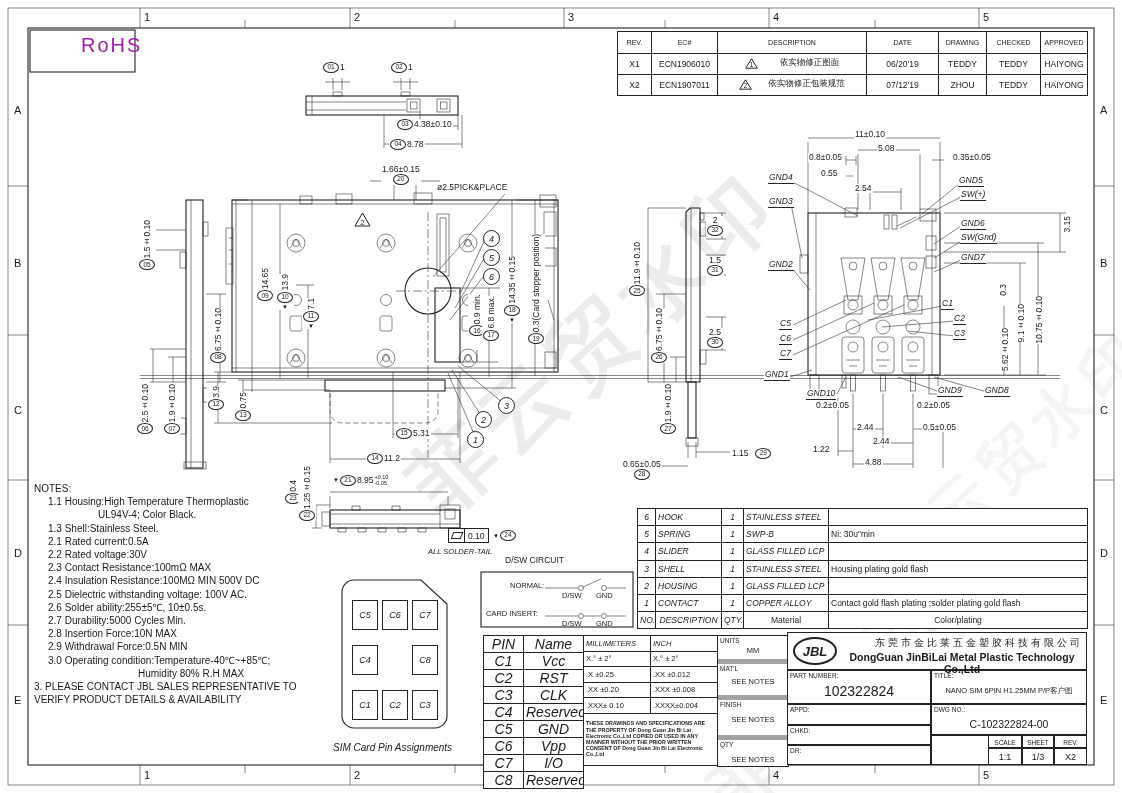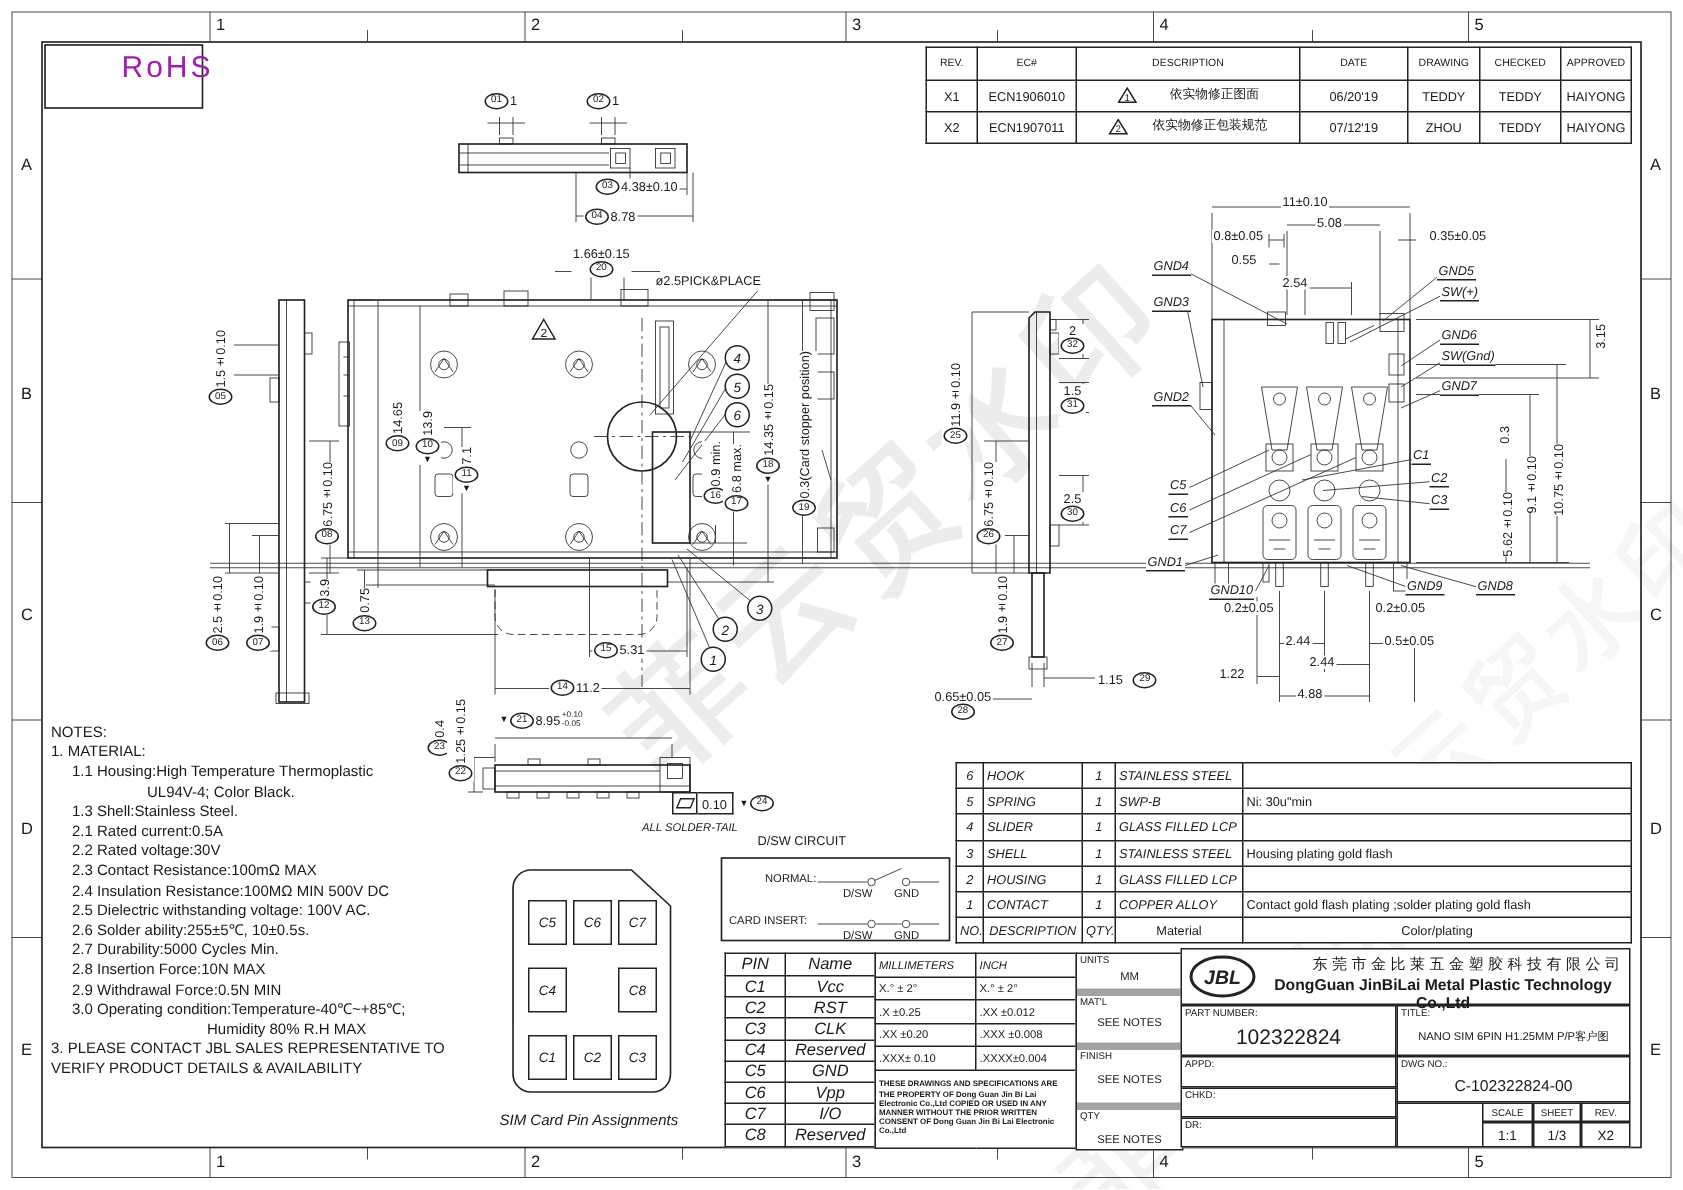--- a/index.html
+++ b/index.html
@@ -381,7 +381,6 @@
 
   <div class="notes">
     <div>NOTES:</div>
-    <div>1. MATERIAL:</div>
     <div style="padding-left:14px">1.1 Housing:High Temperature Thermoplastic</div>
     <div style="padding-left:64px">UL94V-4; Color Black.</div>
     <div style="padding-left:14px">1.3 Shell:Stainless Steel.</div>

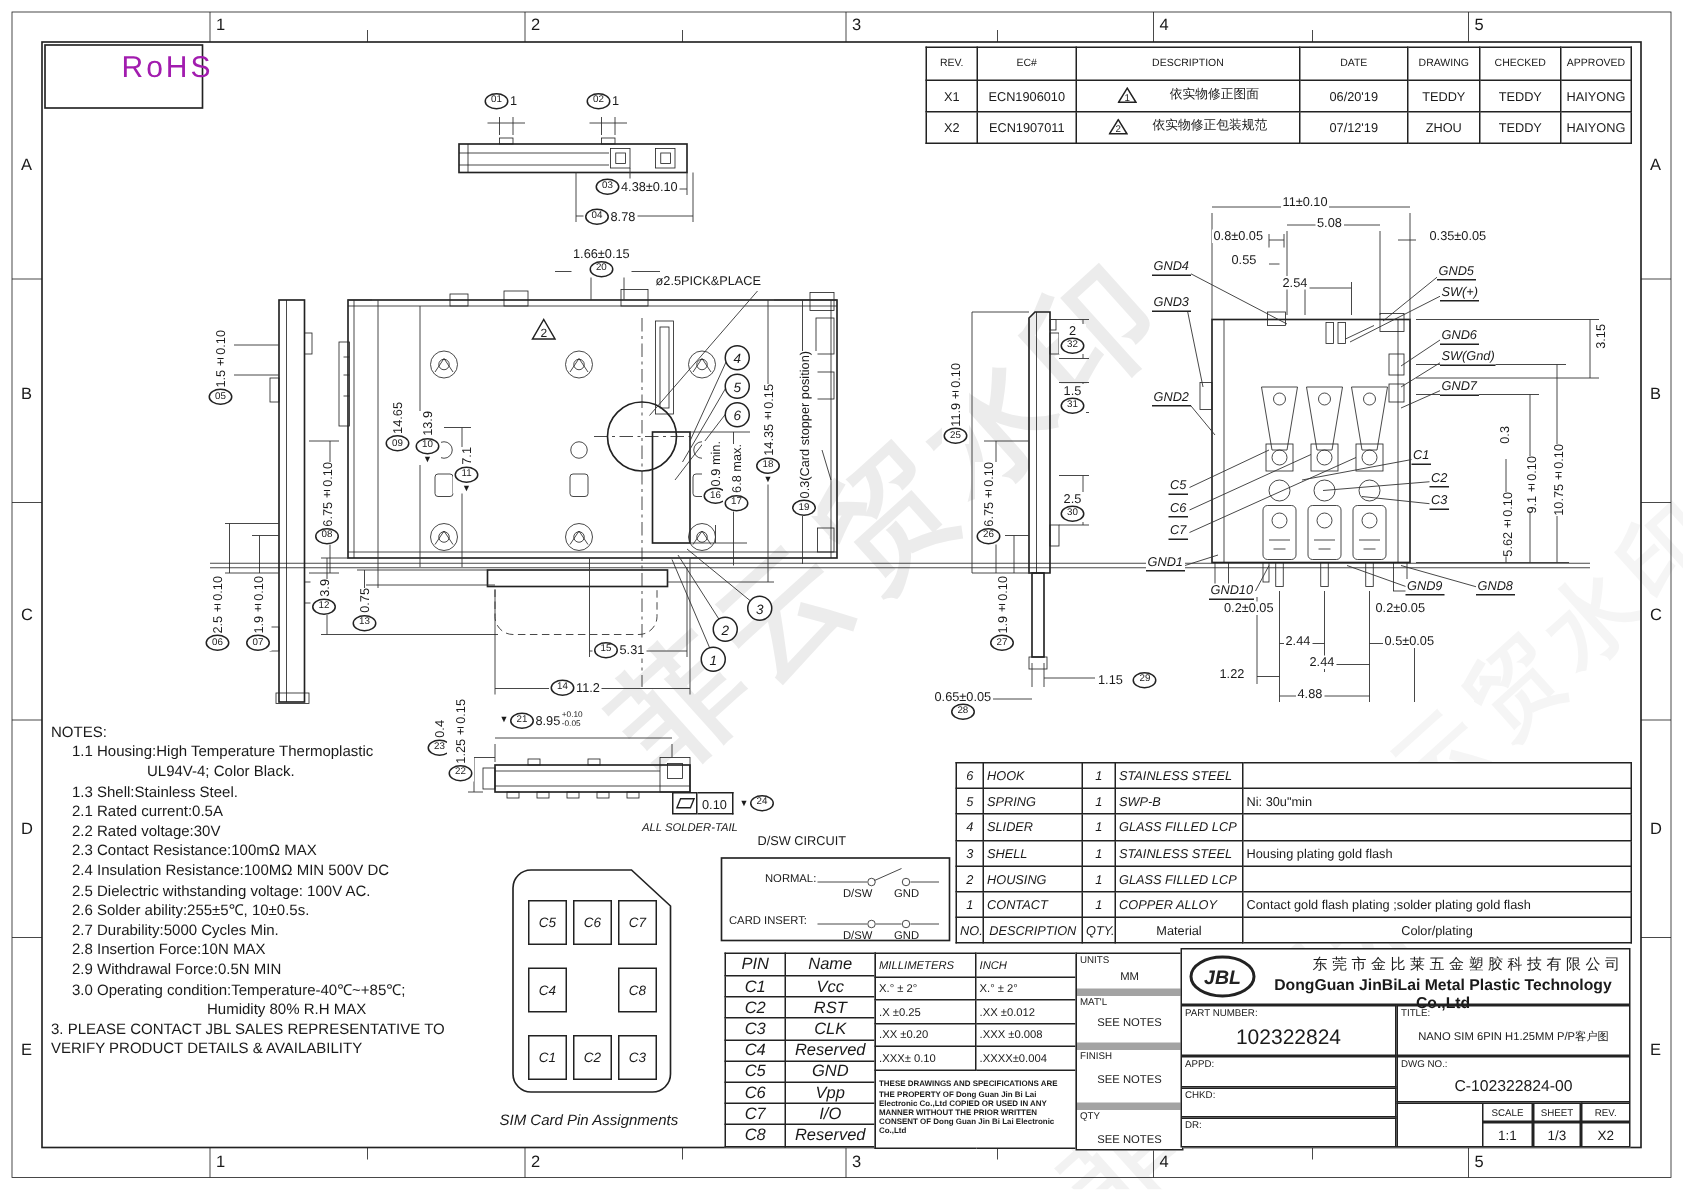--- a/index.html
+++ b/index.html
@@ -33,7 +33,7 @@
   .rev-tbl{position:absolute;left:617px;top:31px;width:470px;font-size:8.5px;}
   .rev-tbl td{text-align:center;height:20px;}
   .rev-tbl .hrow td{font-size:7px;height:21px;}
-  .pin-tbl{position:absolute;left:483px;top:635px;width:100px;font-size:11px;font-style:italic;padding-left:45px;}
+  .pin-tbl{position:absolute;left:483px;top:635px;width:100px;font-size:14px;font-style:italic;padding-left:45px;}
   .pin-tbl td{text-align:center;height:13.2px;}
   .tol-tbl{position:absolute;left:583px;top:635px;width:134px;font-size:7.5px;}
   .tol-tbl td{height:14.5px;}

